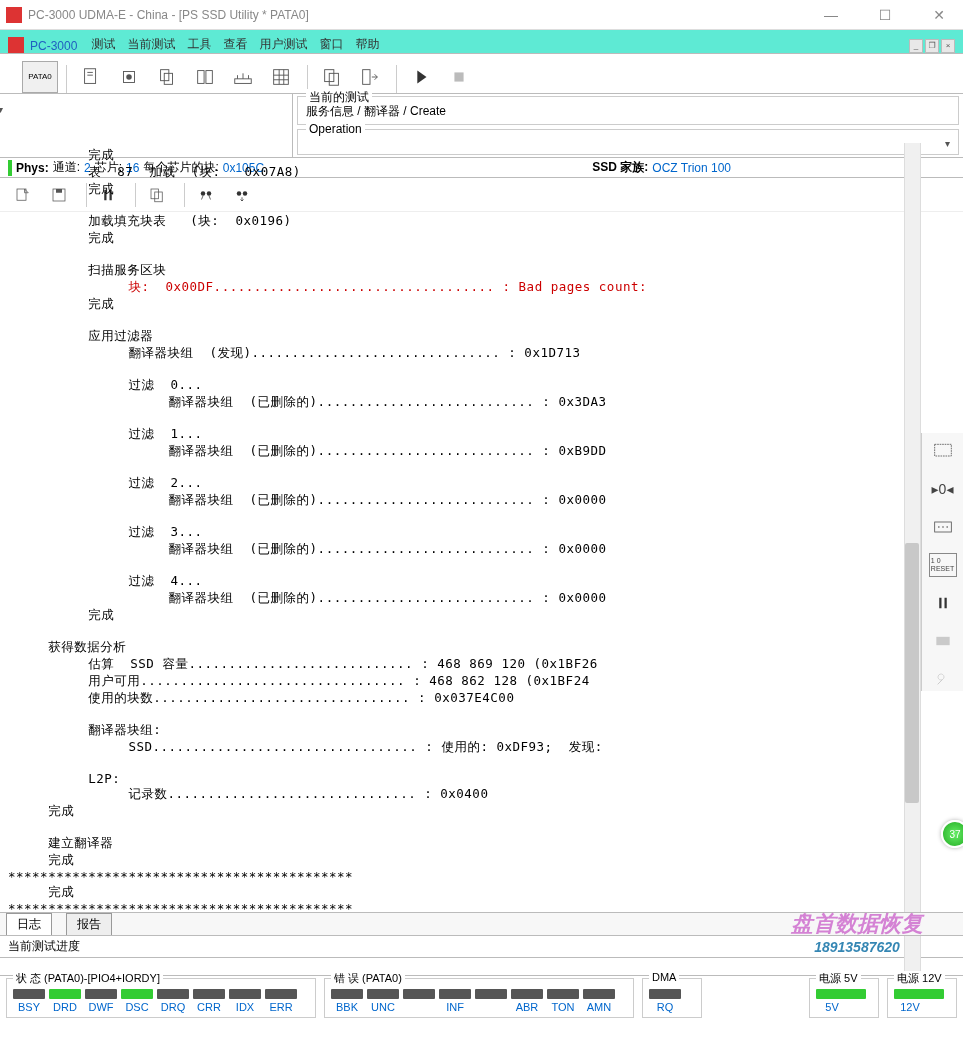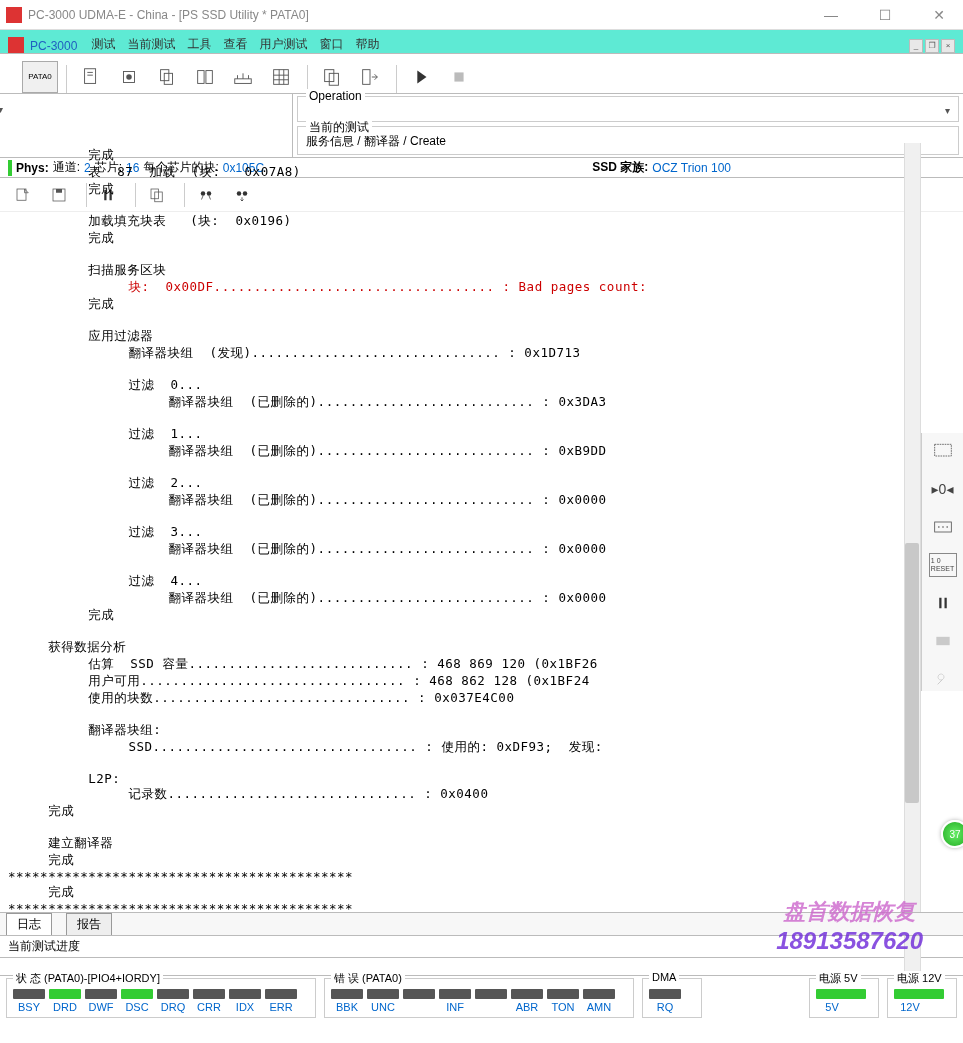--- a/index.html
+++ b/index.html
@@ -175,13 +175,13 @@
     <span class="dd">▾</span>
   </div>
   <div class="right">
+    <div class="grp">
+      <span class="grplabel">当前的测试</span>
+      <div>服务信息 / 翻译器 / Create</div>
+    </div>
     <div class="grp op">
       <span class="grplabel">Operation</span>
       <span>&nbsp;</span>
-    </div>
-    <div class="grp">
-      <span class="grplabel">当前的测试</span>
-      <div>服务信息 / 翻译器 / Create</div>
     </div>
   </div>
 </div>

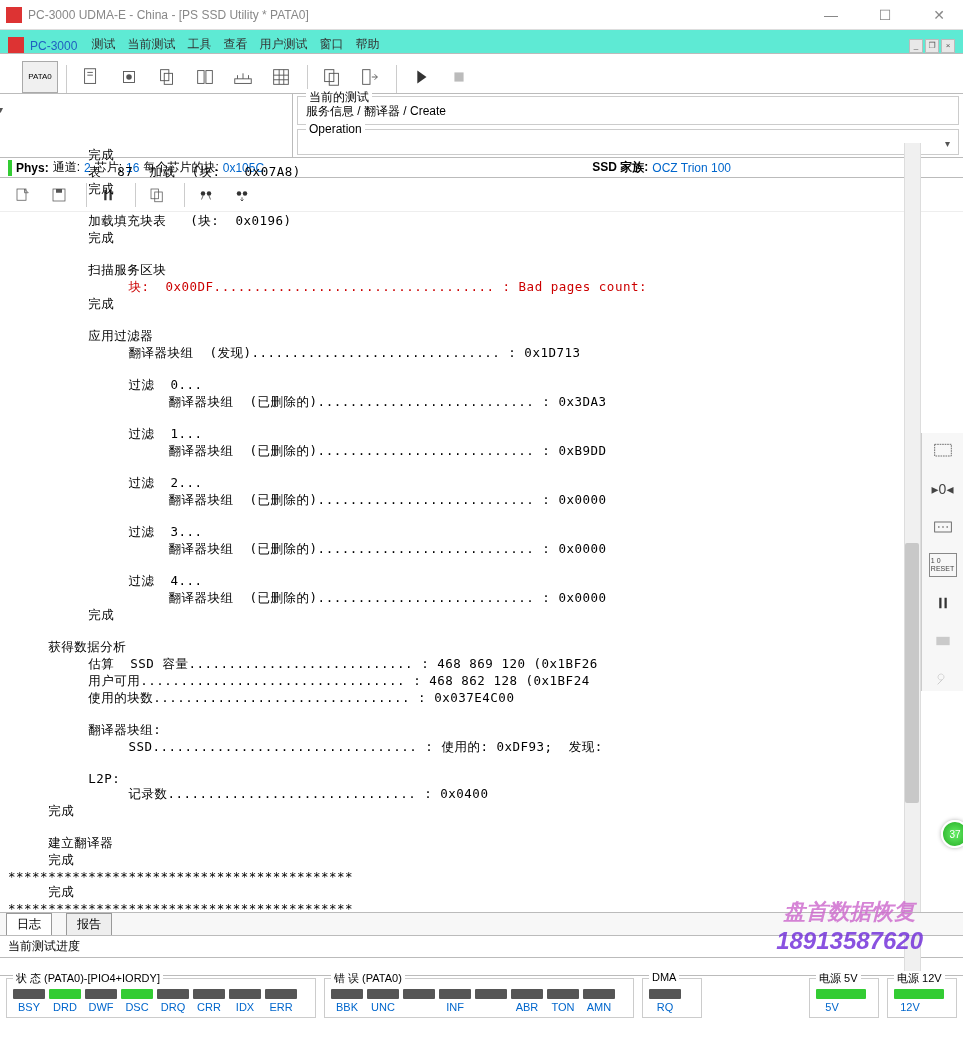--- a/index.html
+++ b/index.html
@@ -50,7 +50,7 @@
 .tabs .tab.inactive { background:#eee; }
 .watermark { position:absolute; right:40px; bottom:-20px; text-align:center; pointer-events:none; }
 .watermark .t1 { color:#c6c; font-style:italic; font-size:22px; font-weight:bold; opacity:.8;}
-.watermark .t2 { color:#6d28d9; font-style:italic; font-size:24px; font-weight:bold; opacity:.8;}
+.watermark .t2 { color:#0369a1; font-style:italic; font-size:14px; font-weight:bold; opacity:.8;}
 .progbar { height: 22px; border-bottom:1px solid #bbb; padding:2px 8px; font-size:12px; }
 .statusarea { display:flex; padding:2px 6px 4px 6px; gap:8px; }
 .statgrp { border:1px solid #ccc; padding:10px 6px 4px 6px; position:relative; }

